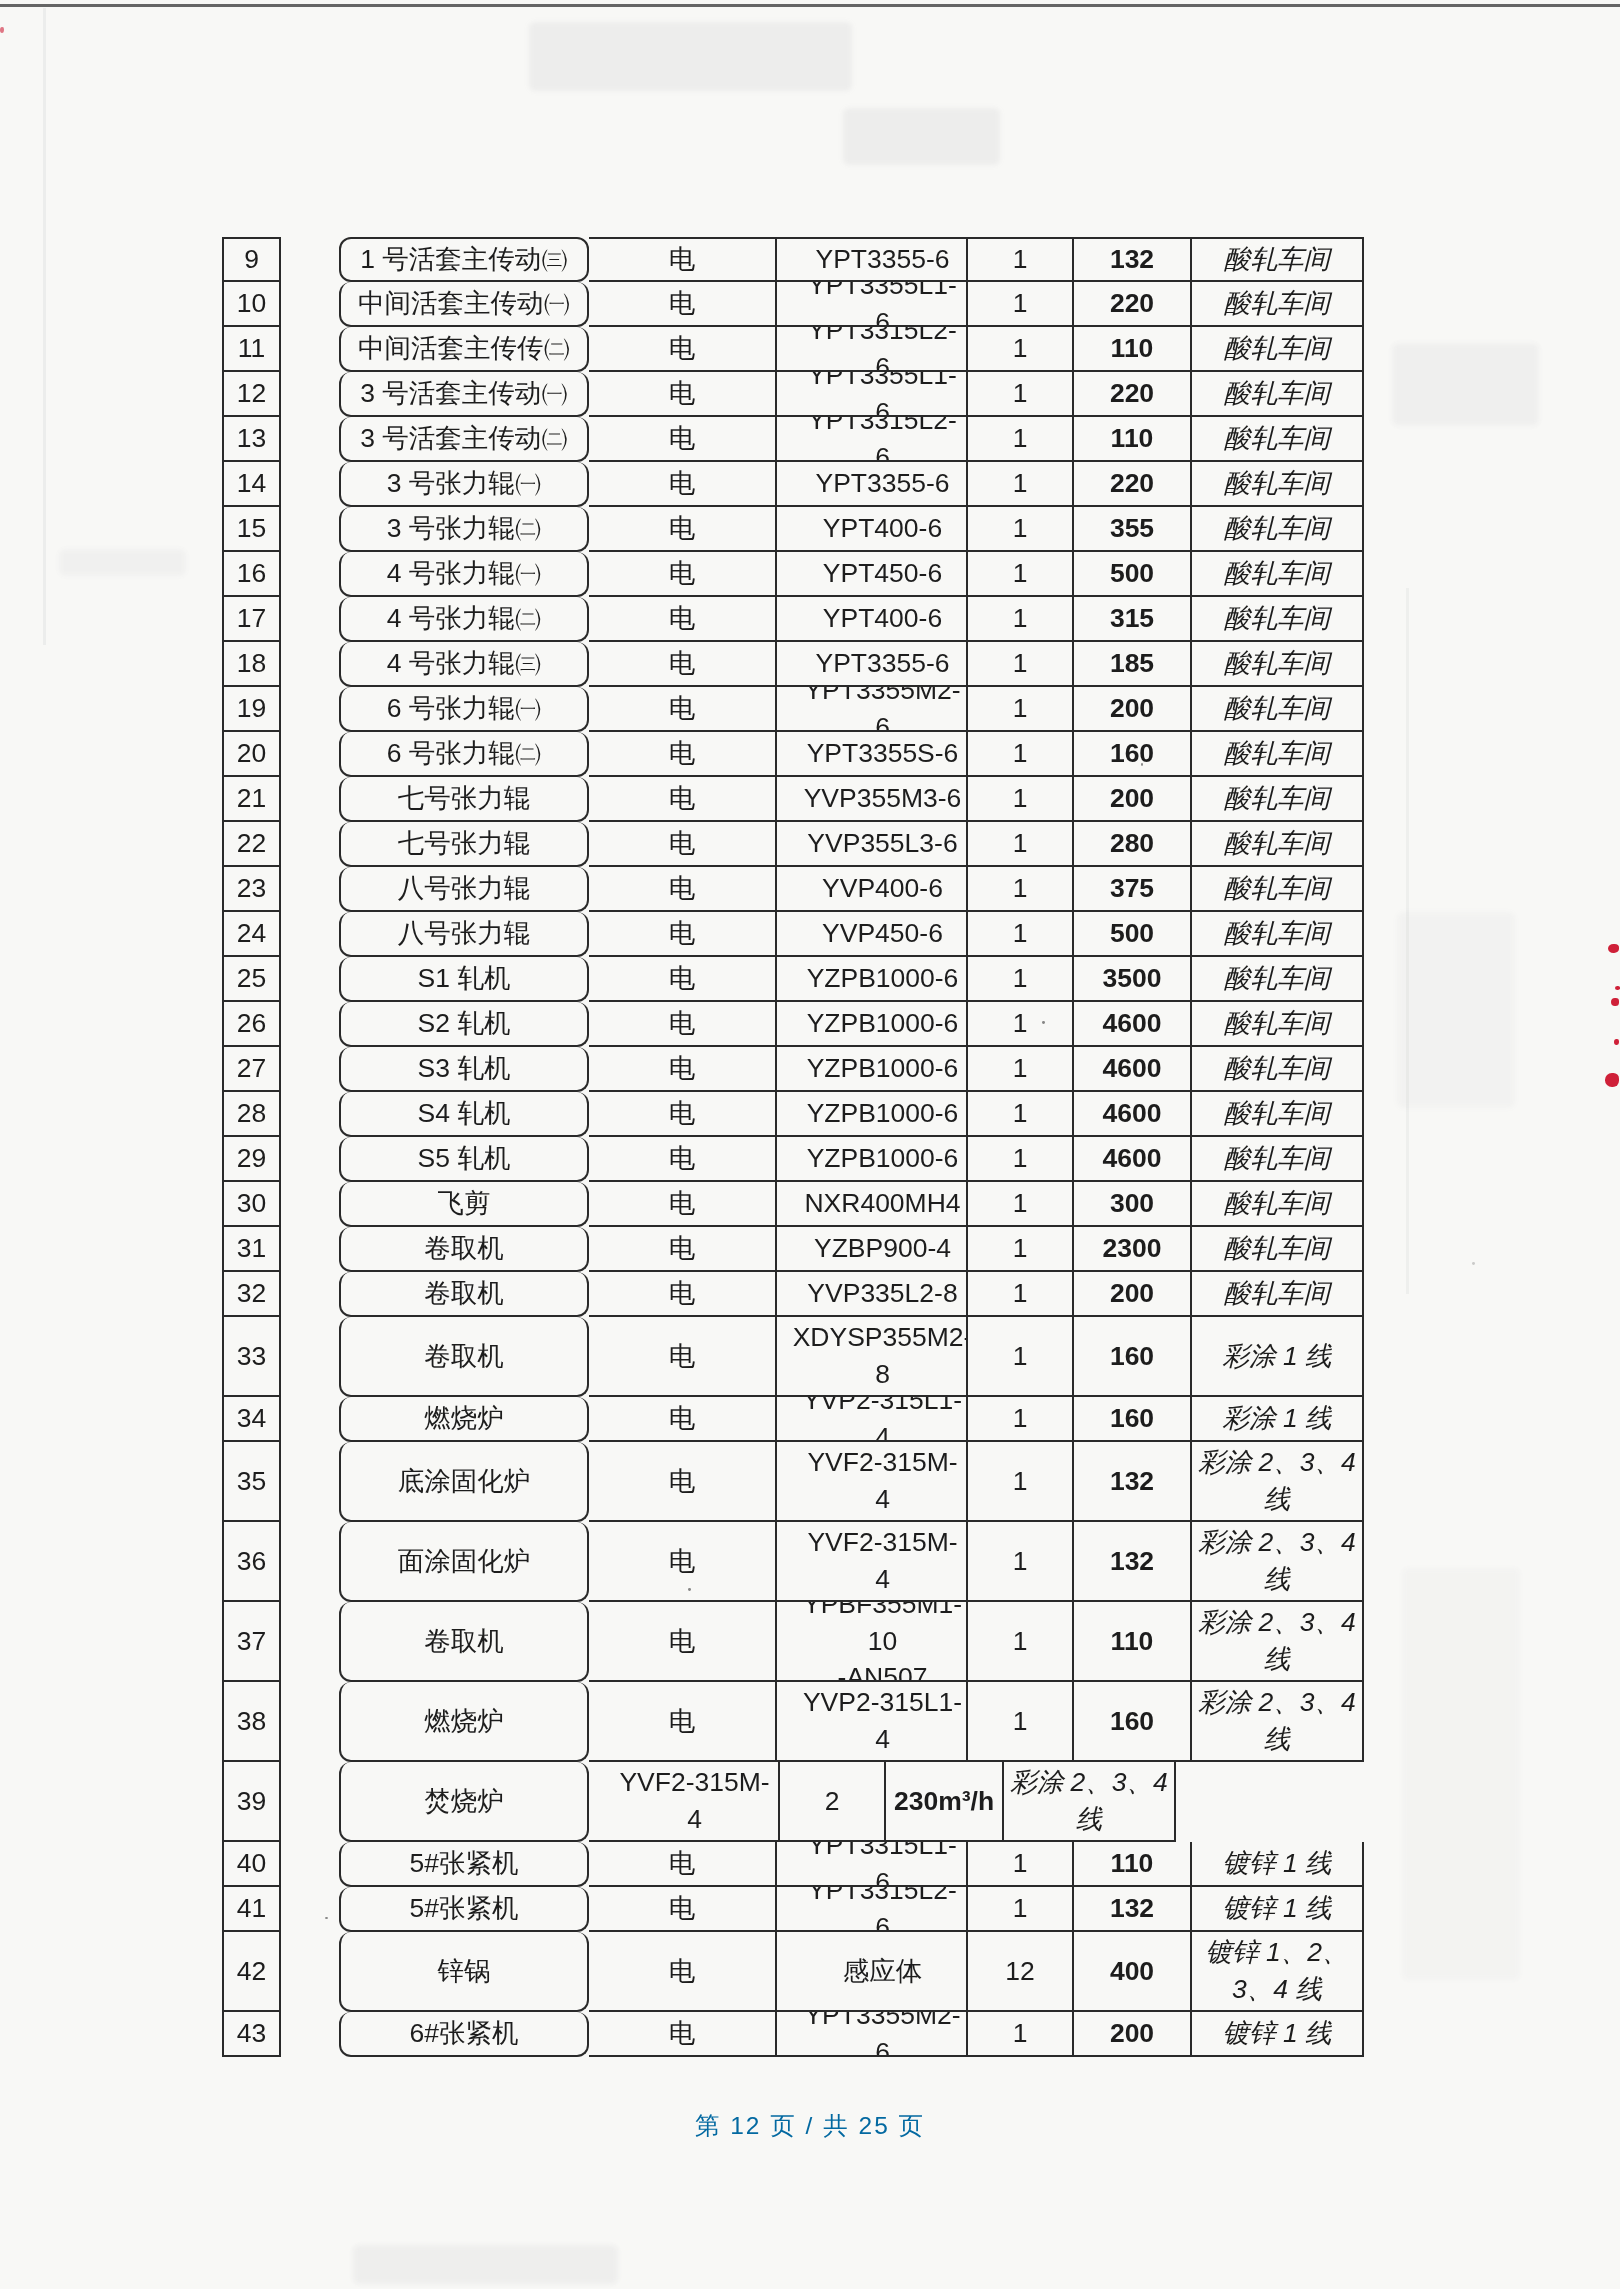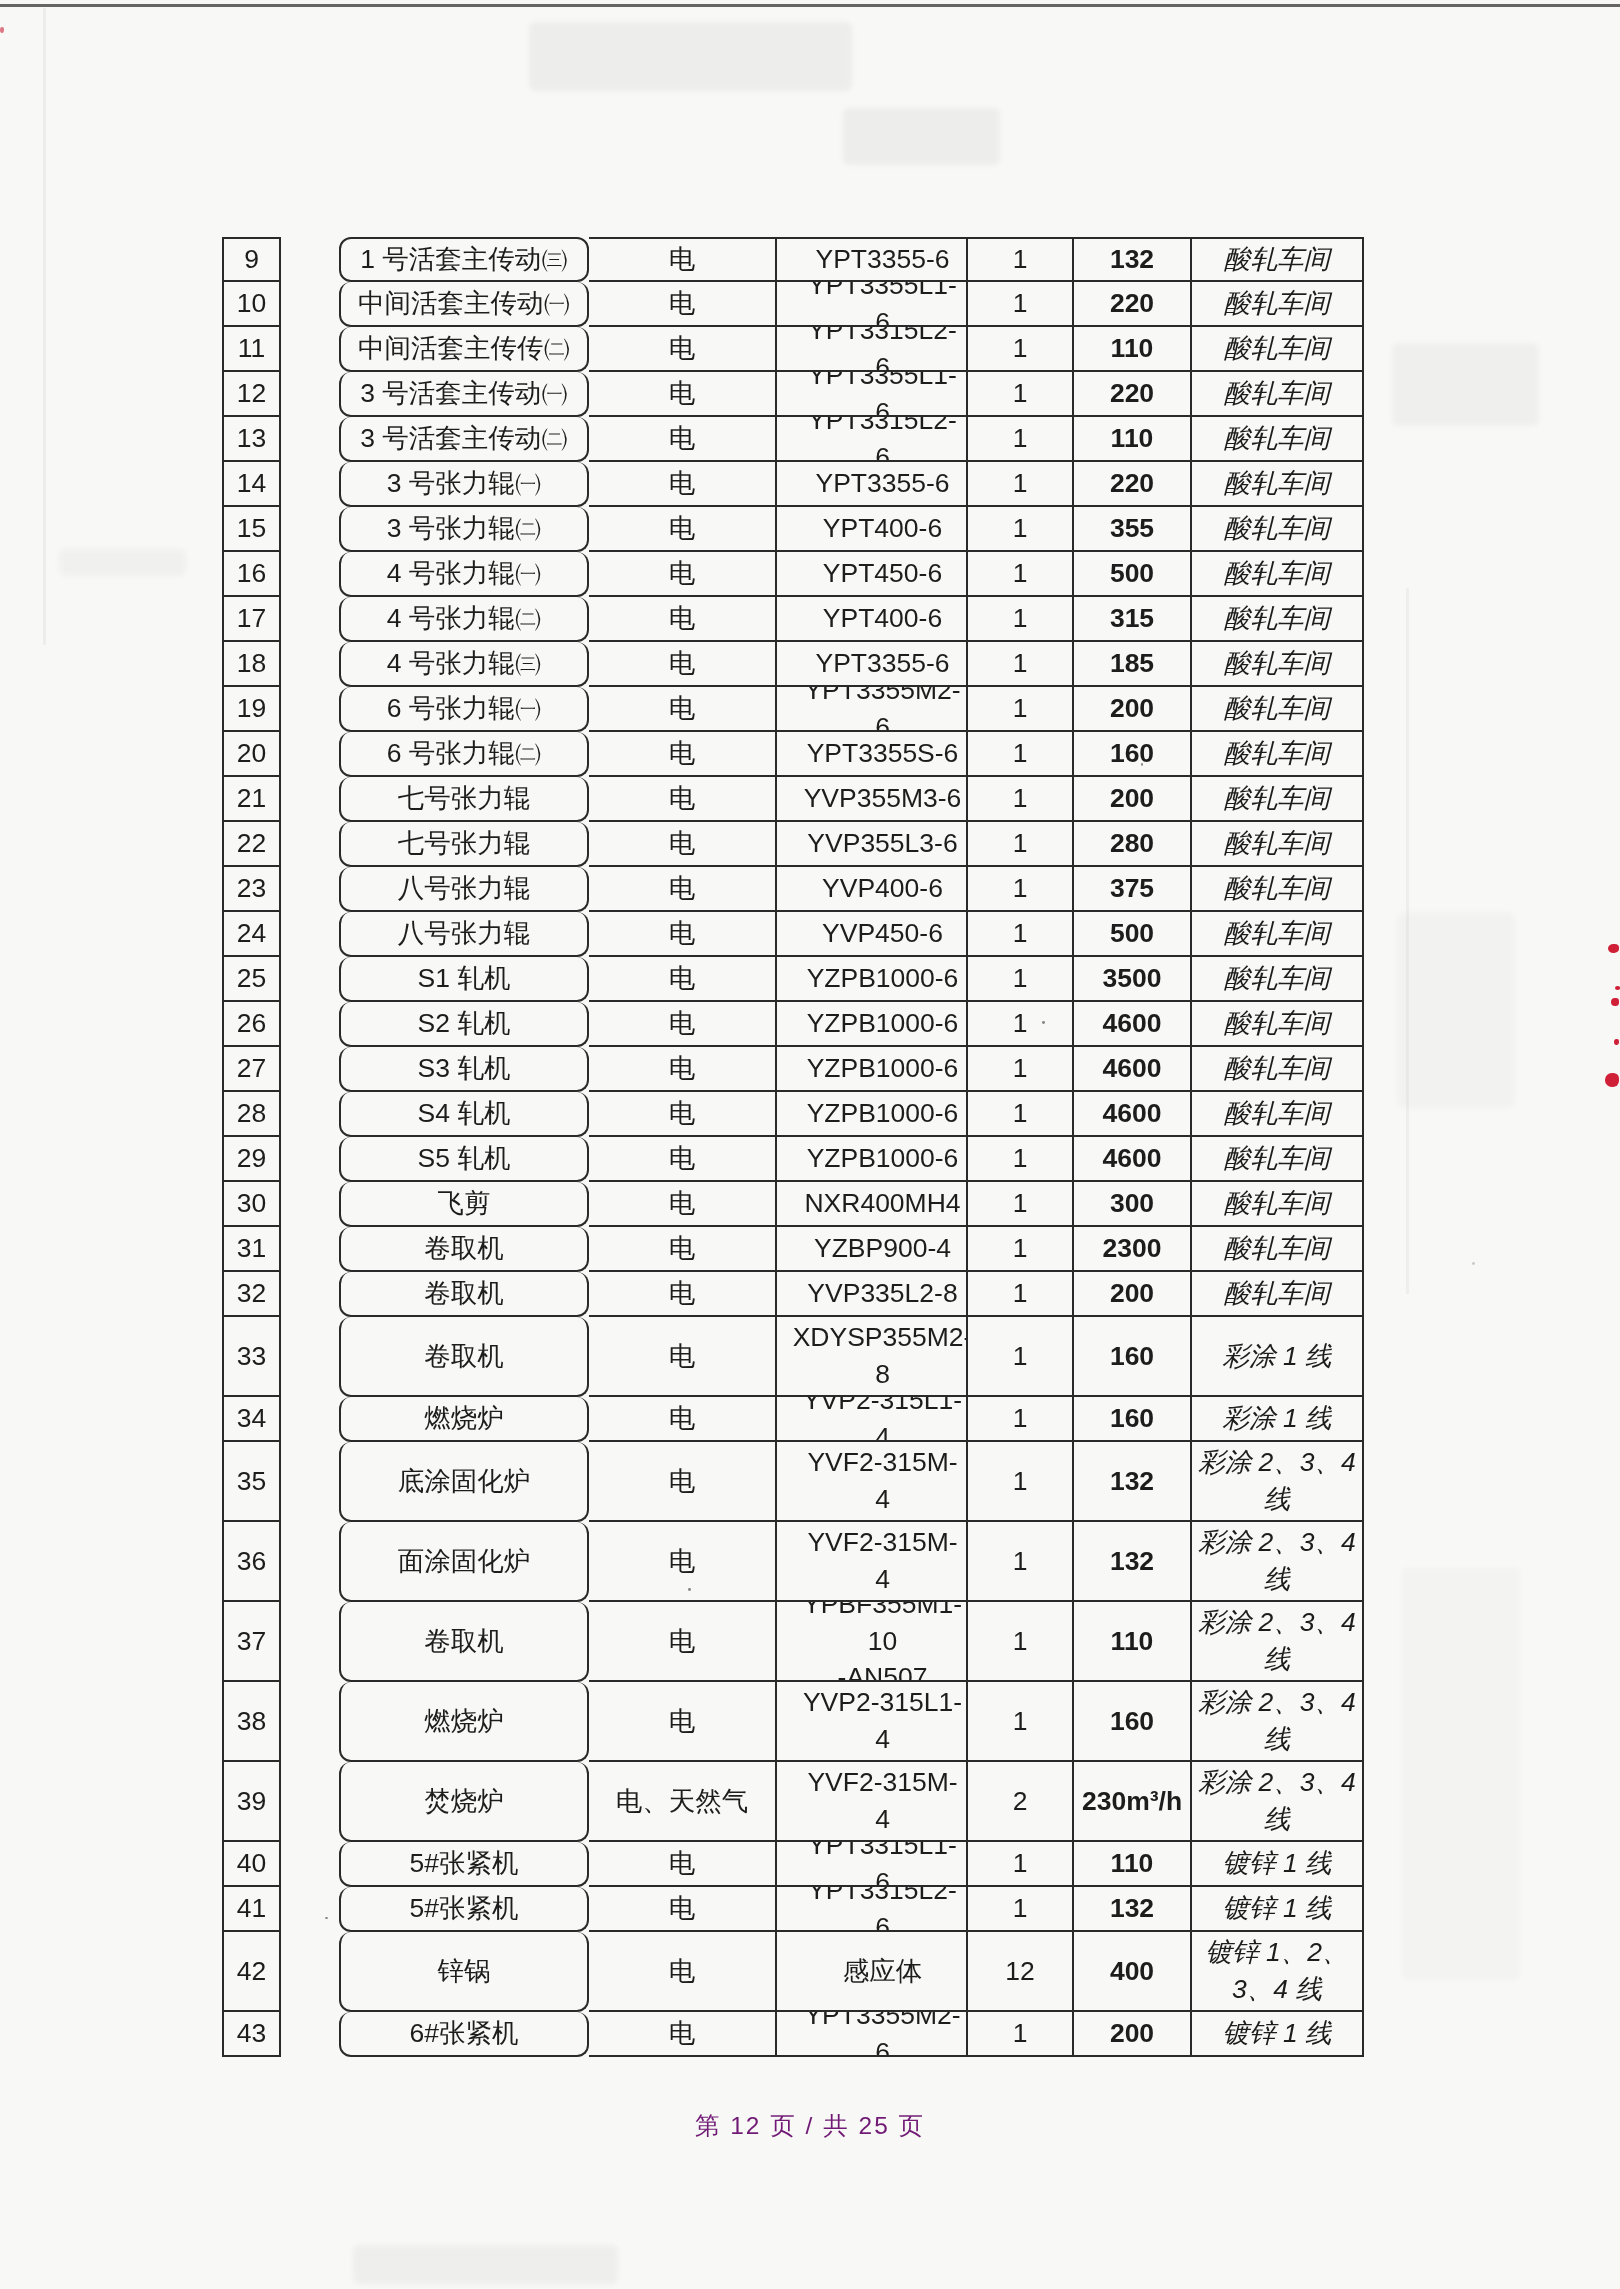--- a/index.html
+++ b/index.html
@@ -482,7 +482,6 @@
     <div class="cell c-no">39</div>
     <div class="gapcol"></div>
     <div class="cell c-name">焚烧炉</div>
-    <div class="cell c-energy">电、天然气</div>
     <div class="cell c-model">
           <div>YVF2-315M-4</div>
         </div>

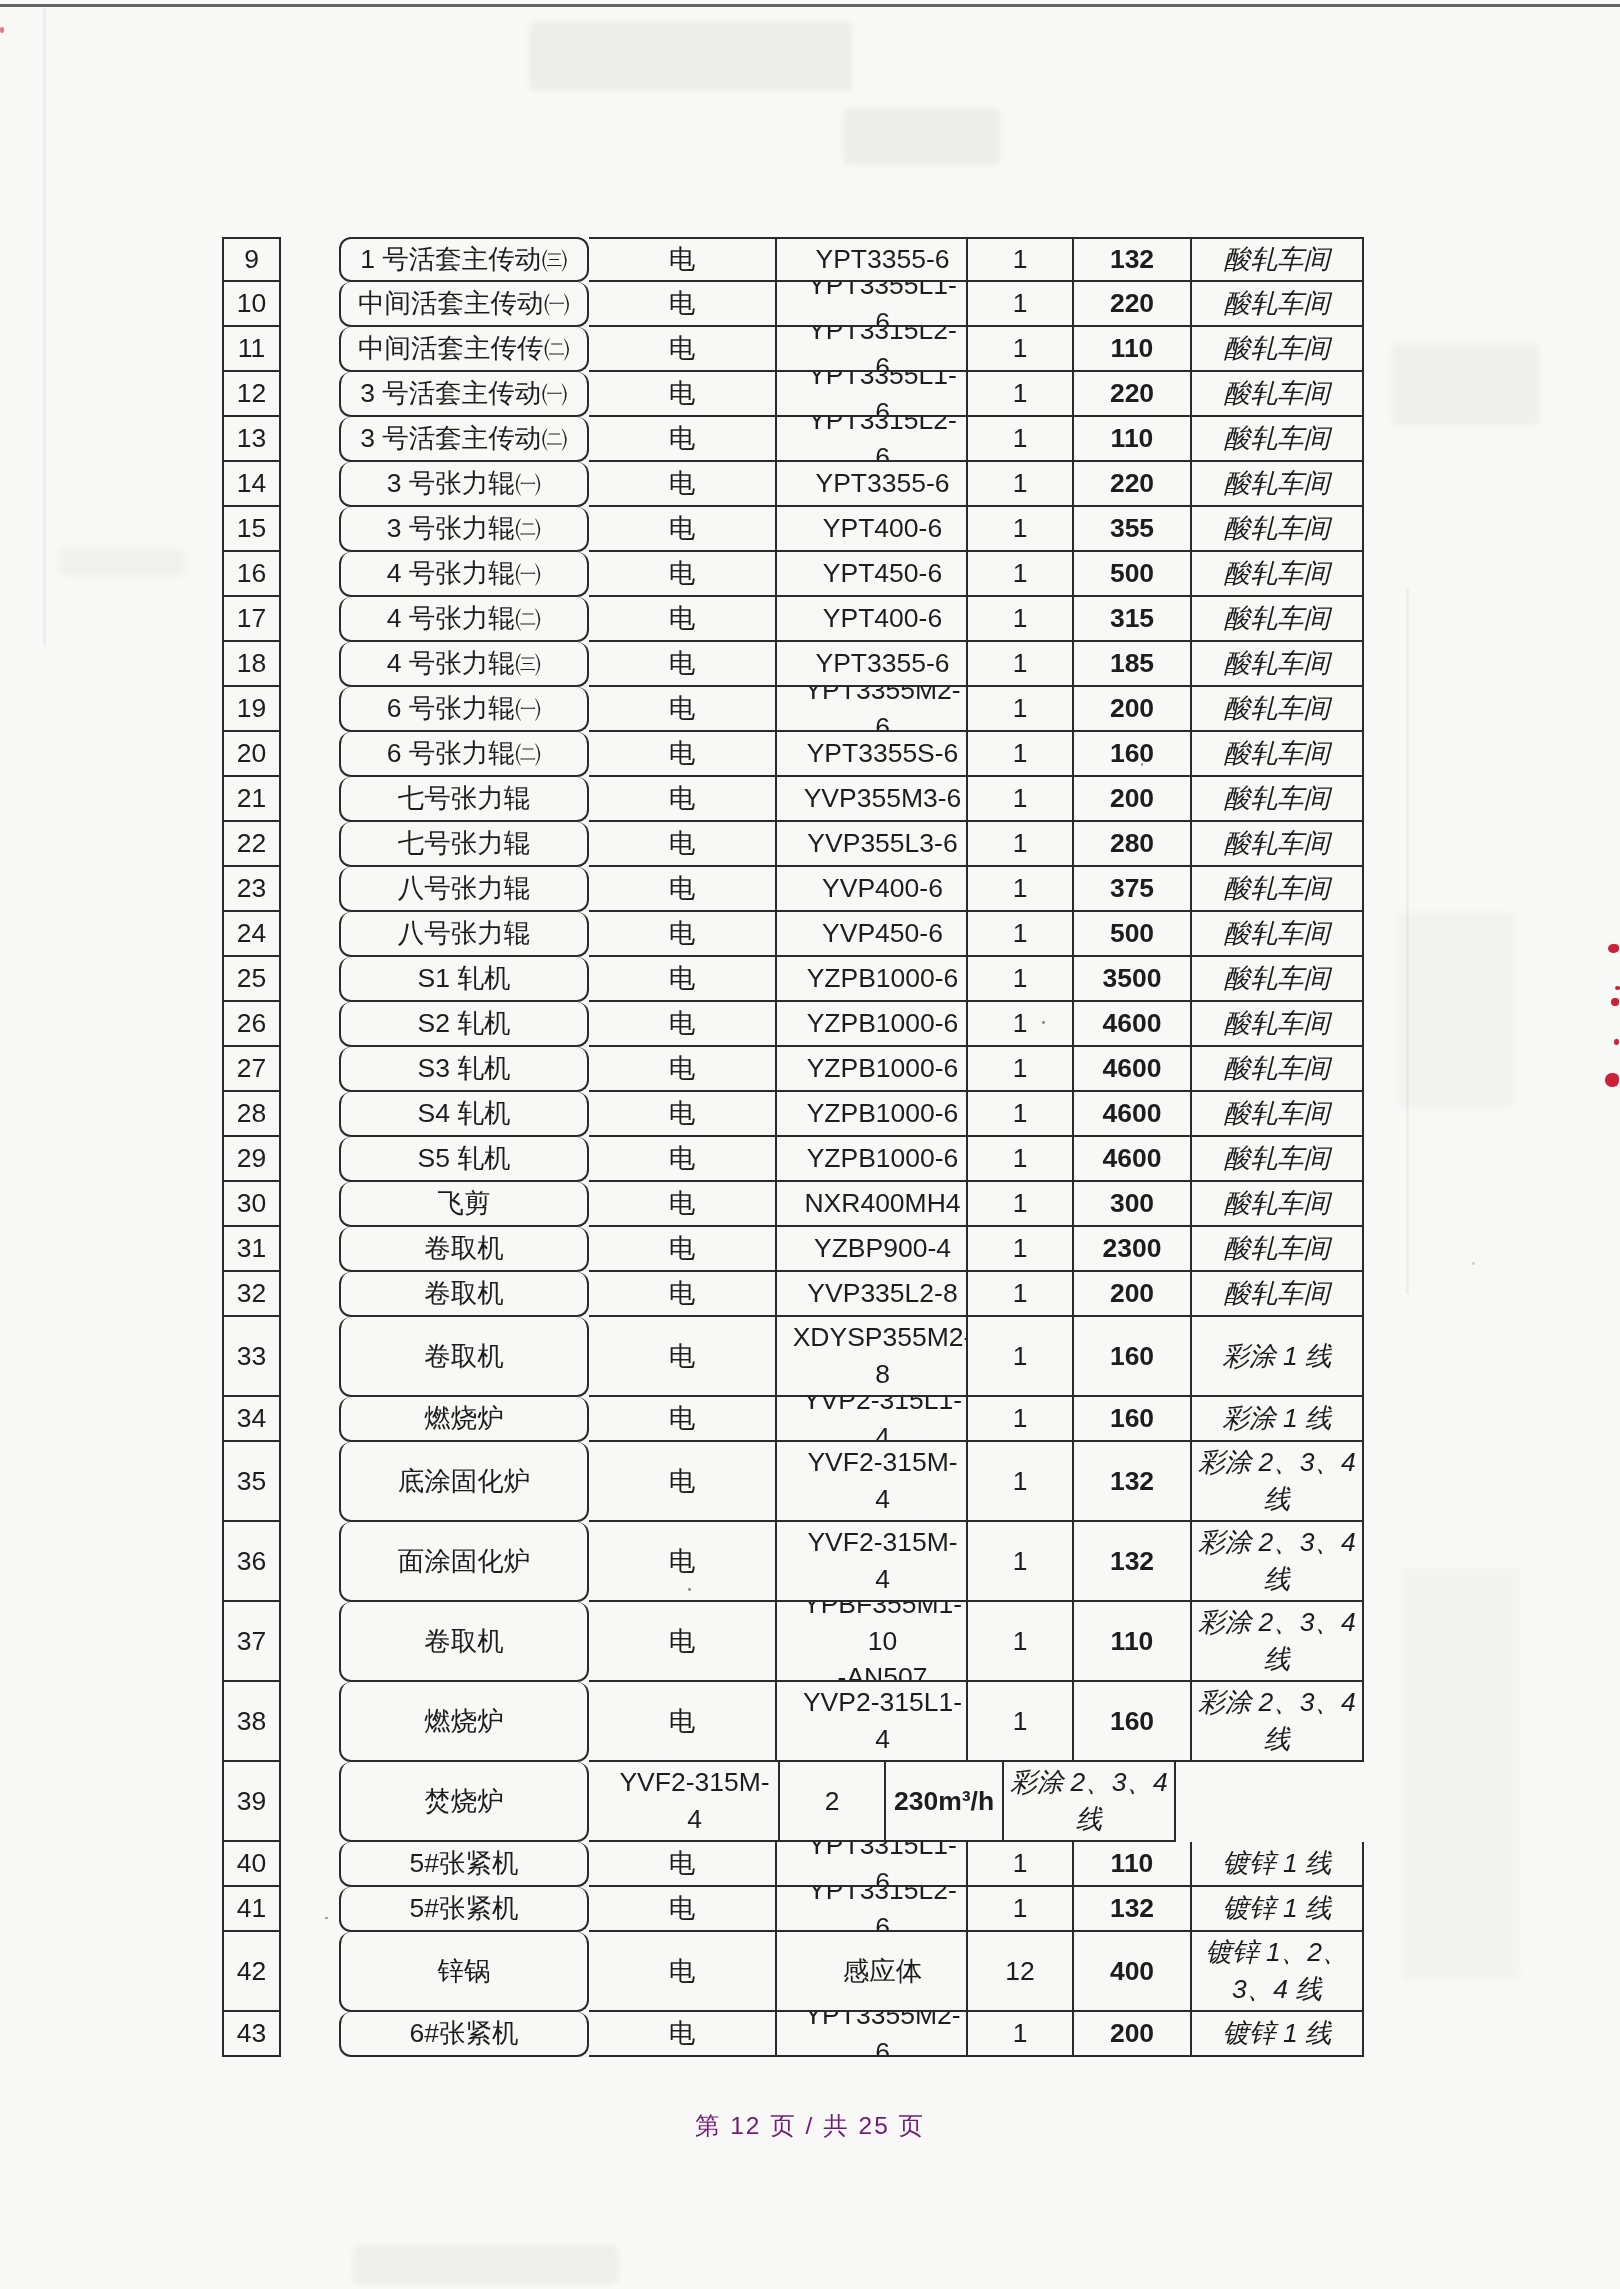--- a/index.html
+++ b/index.html
@@ -52,7 +52,7 @@
 
   .footer{
     position:absolute;left:0;top:2109px;width:1620px;
-    text-align:center;font-size:24.5px;letter-spacing:2px;color:#701a75;
+    text-align:center;font-size:24.5px;letter-spacing:2px;color:#0369a1;
   }
 </style>
 </head>

